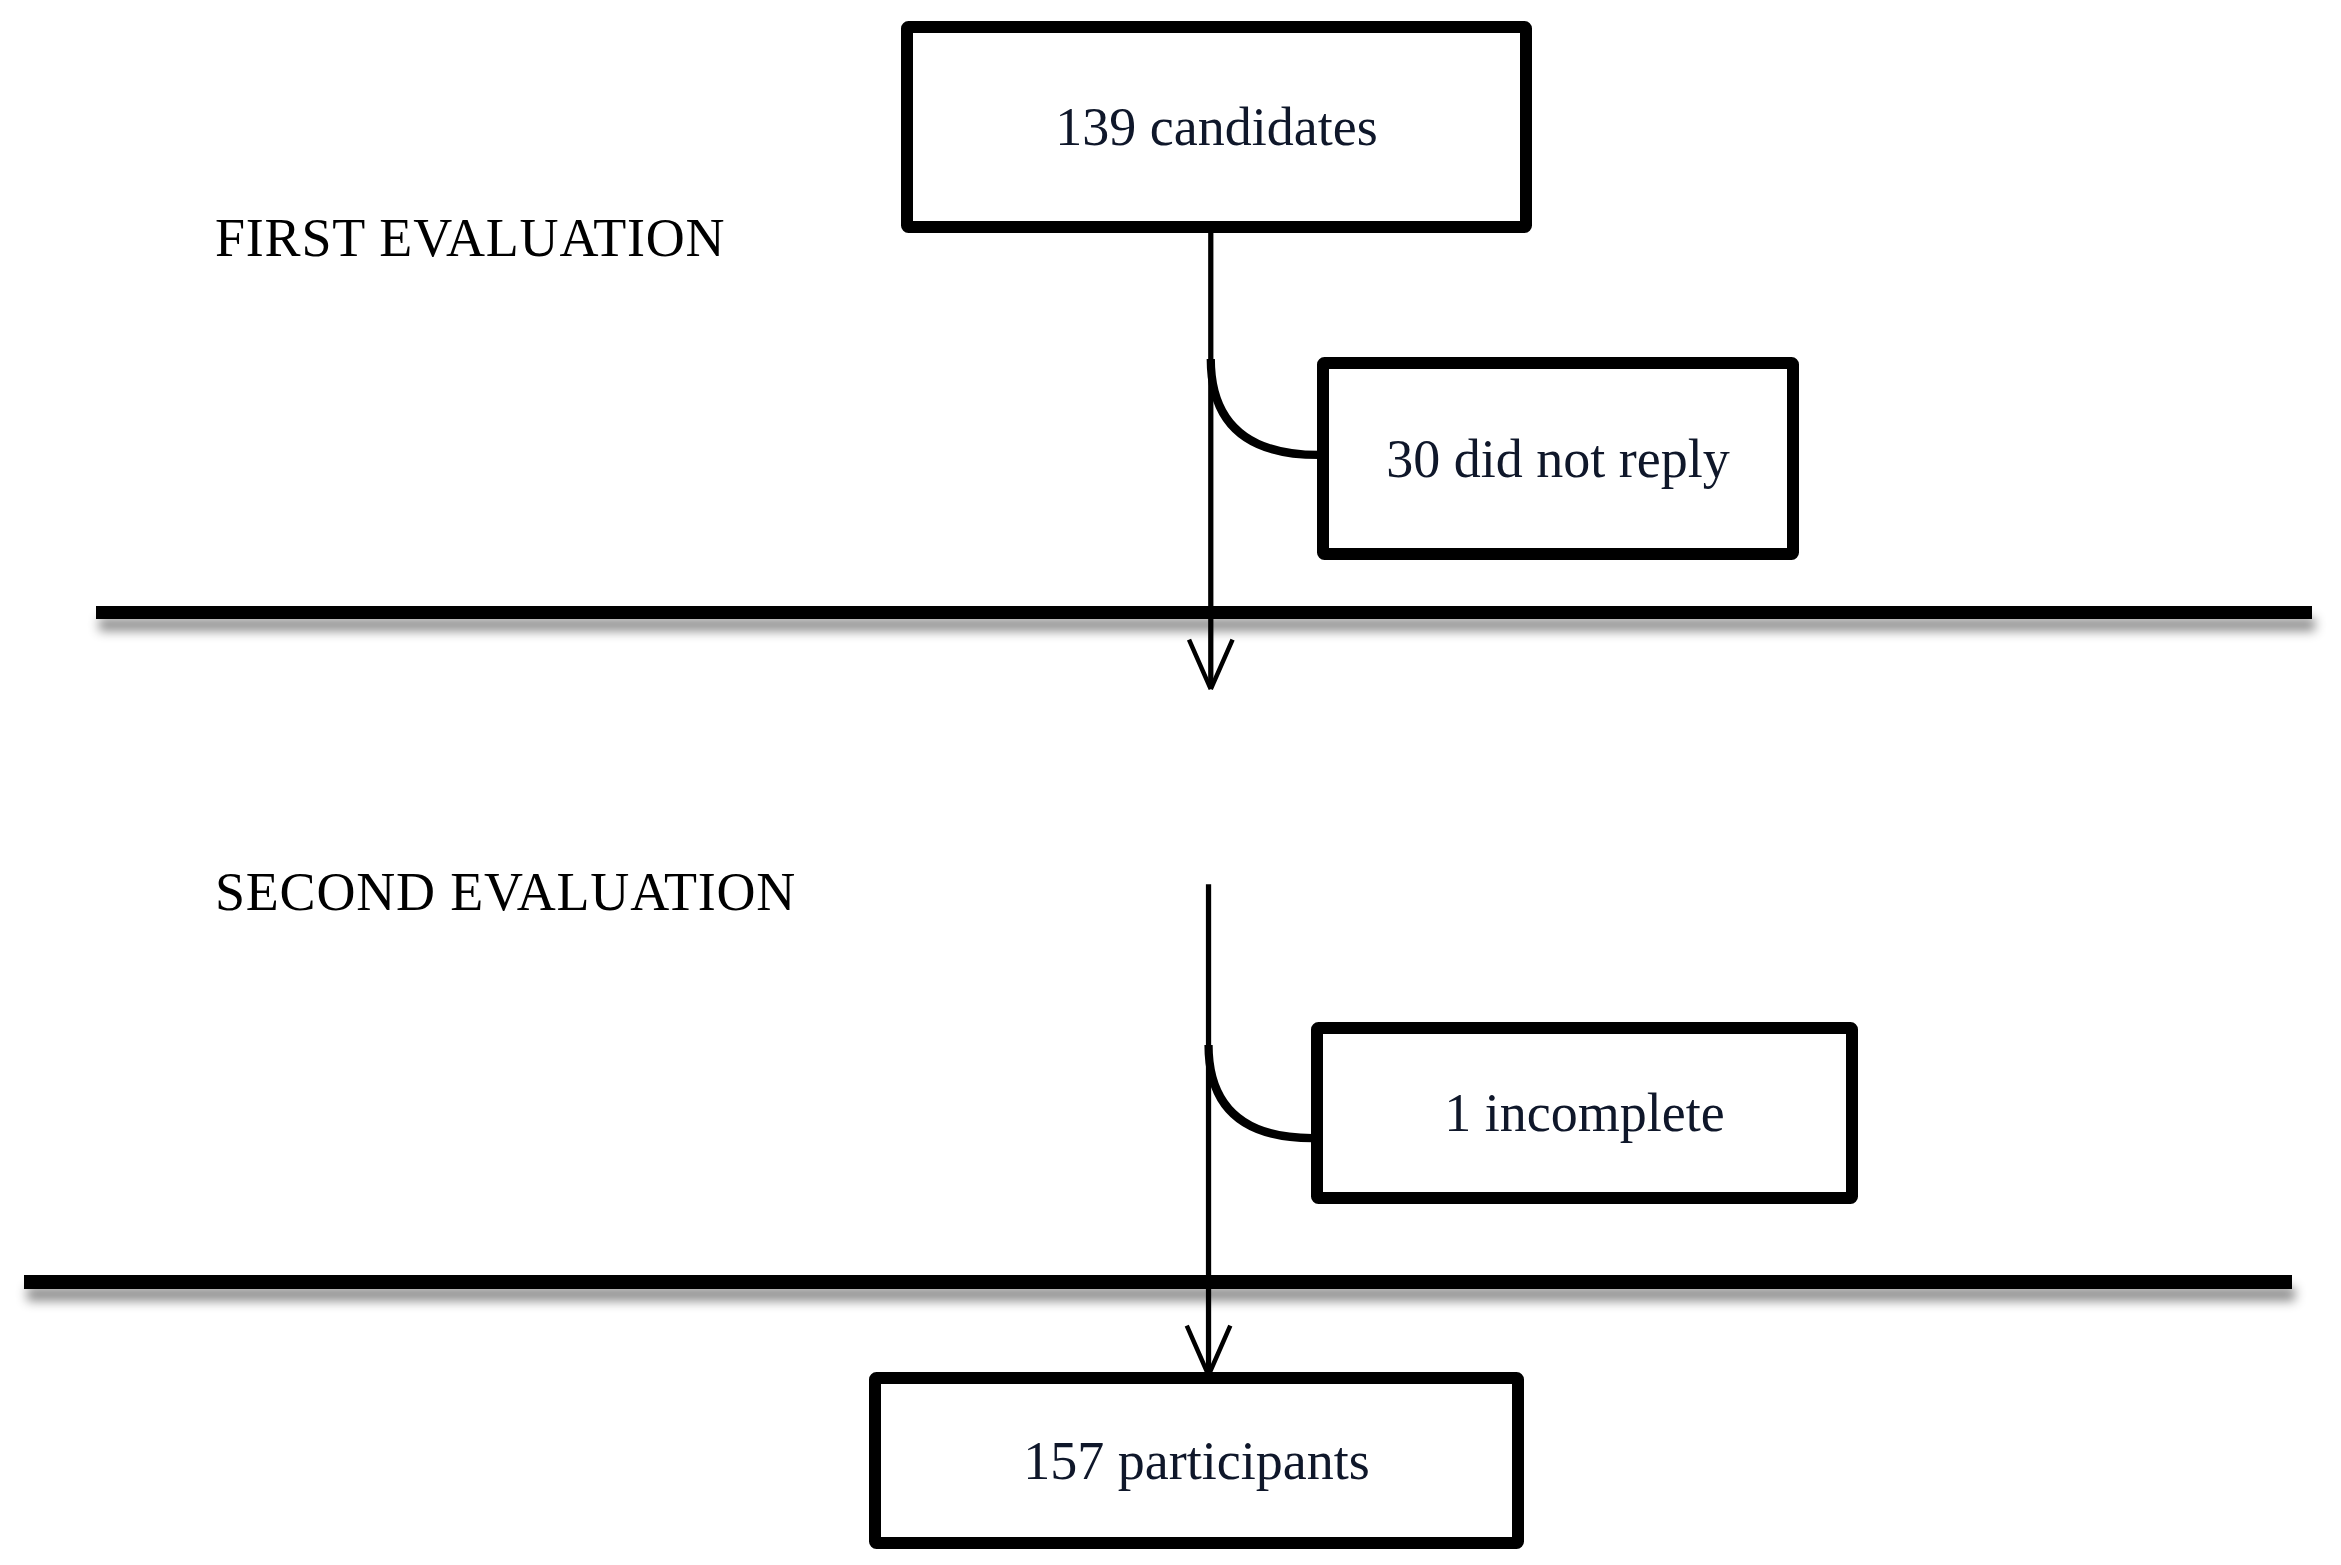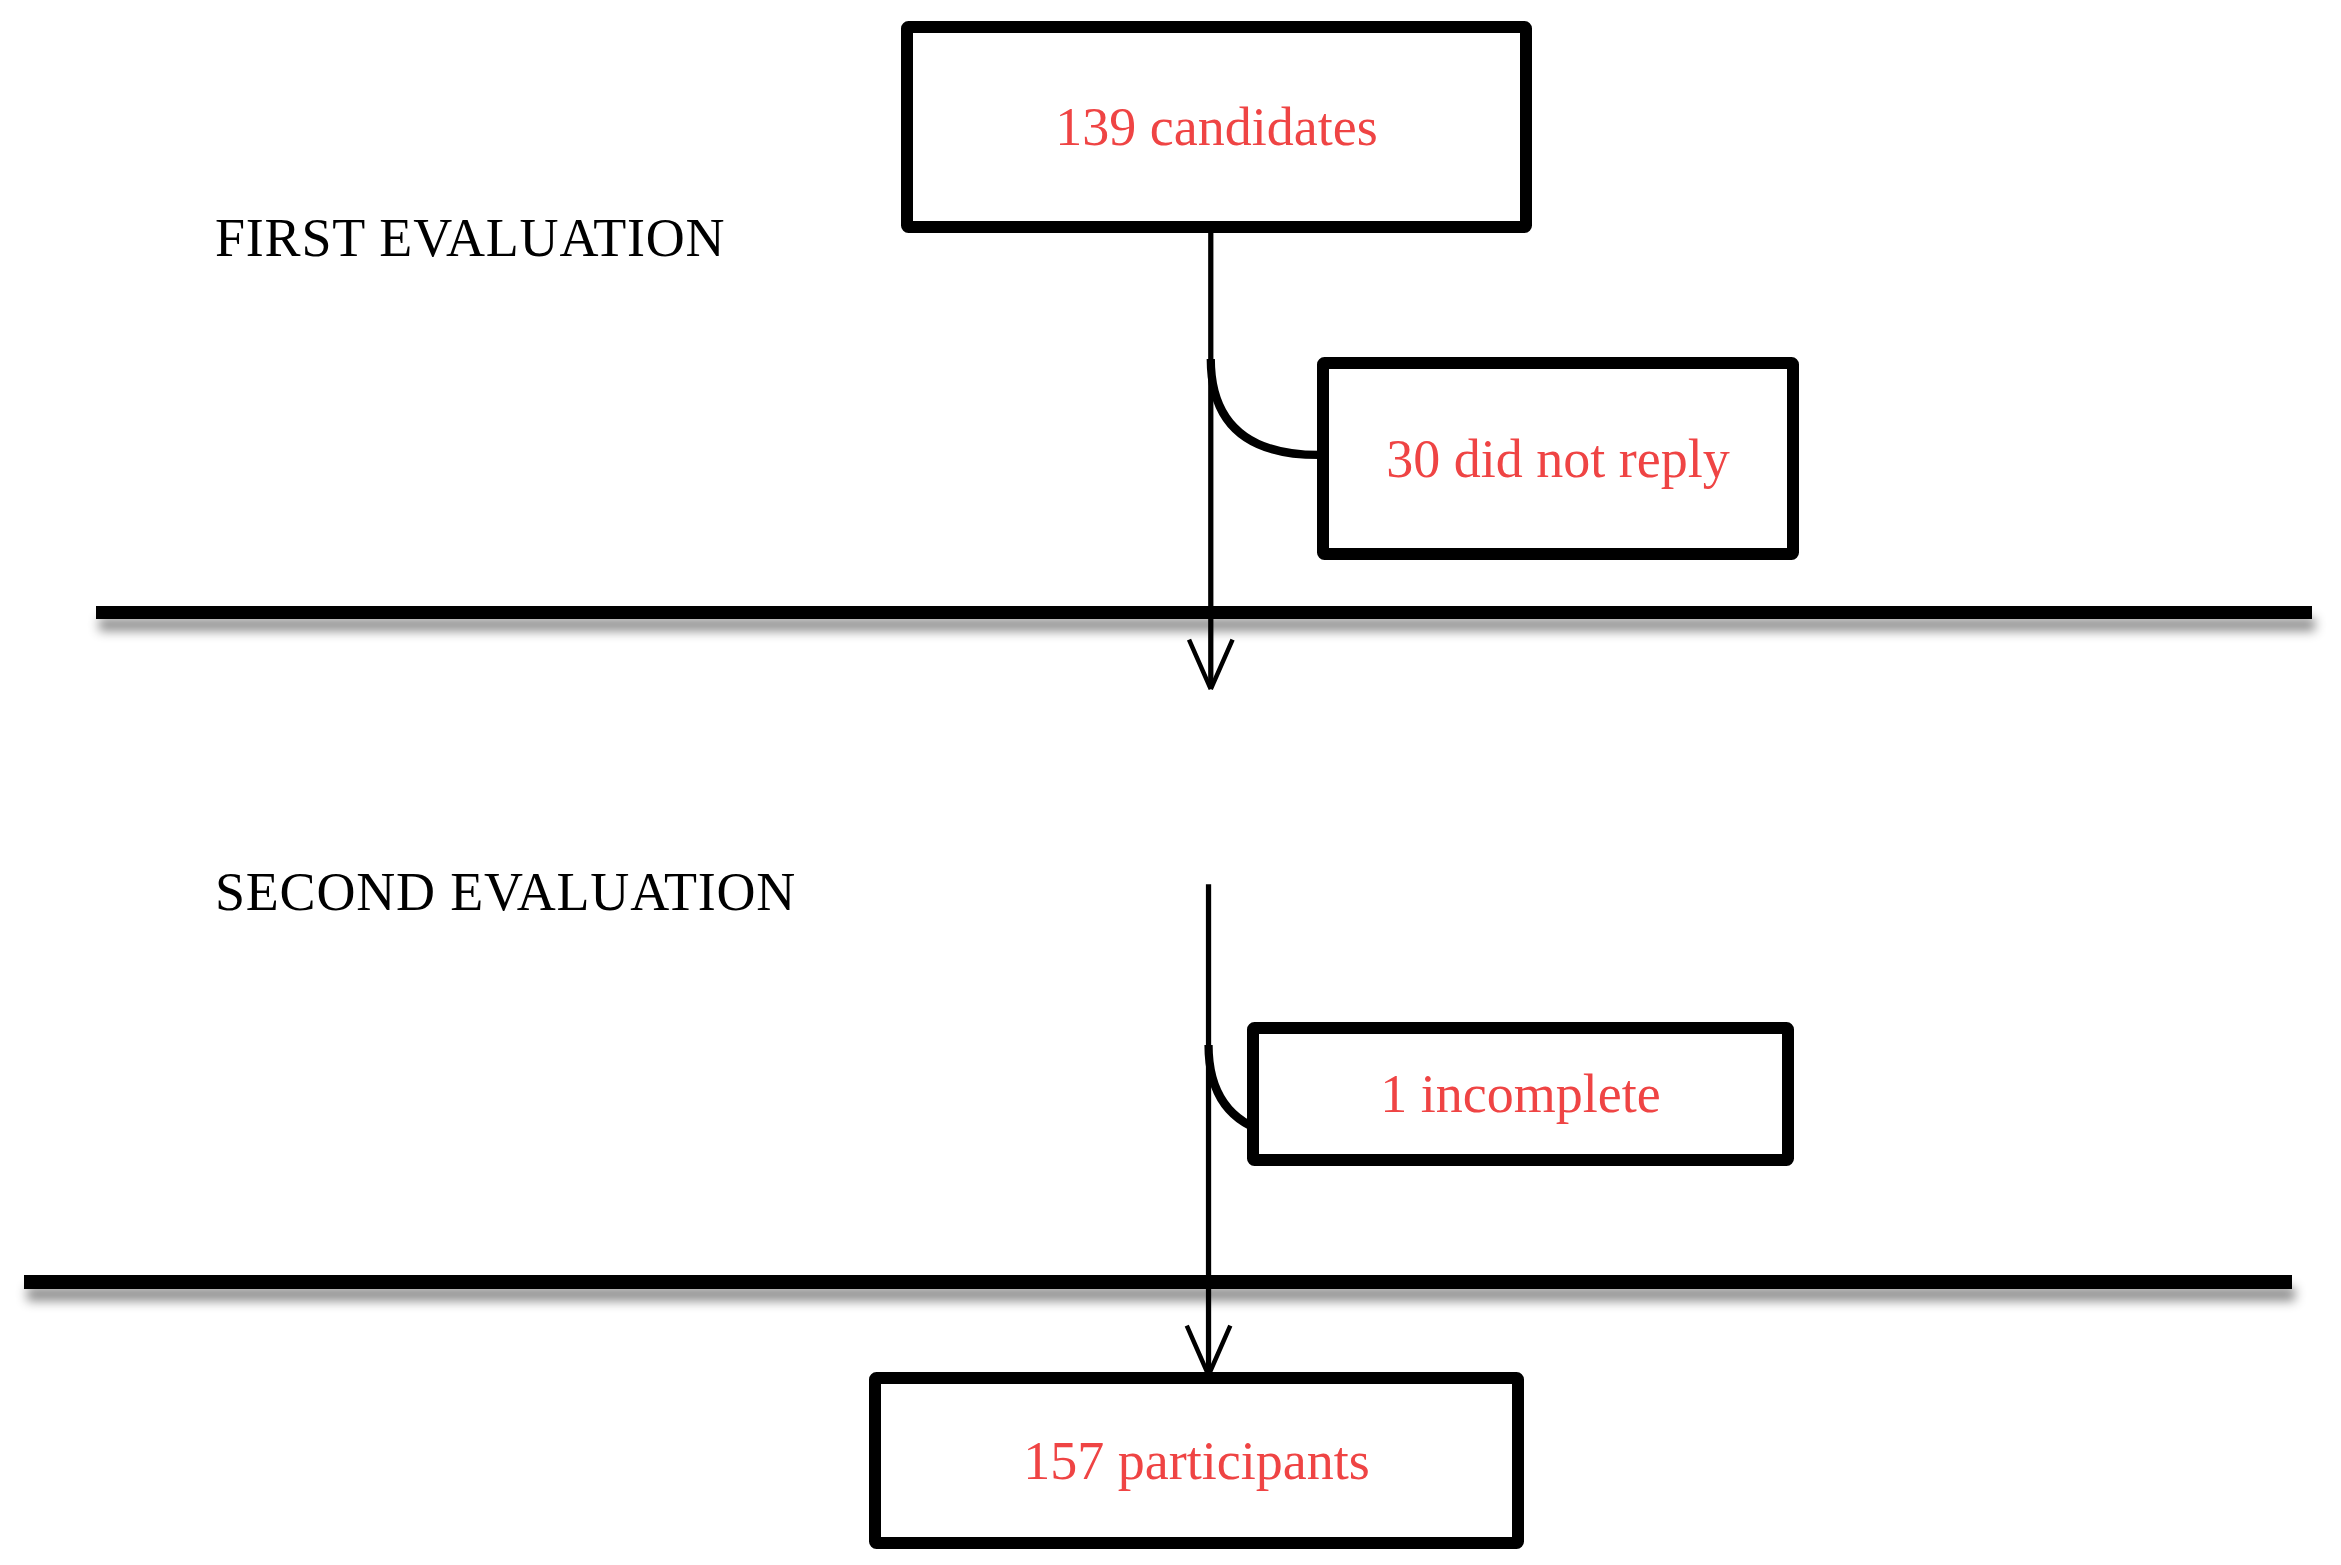--- a/index.html
+++ b/index.html
@@ -28,7 +28,7 @@
     font-size: 54px;
     line-height: 1;
     text-align: center;
-    color: #ef4444;
+    color: #0f172a;
     z-index: 3;
   }
   .phase-label {

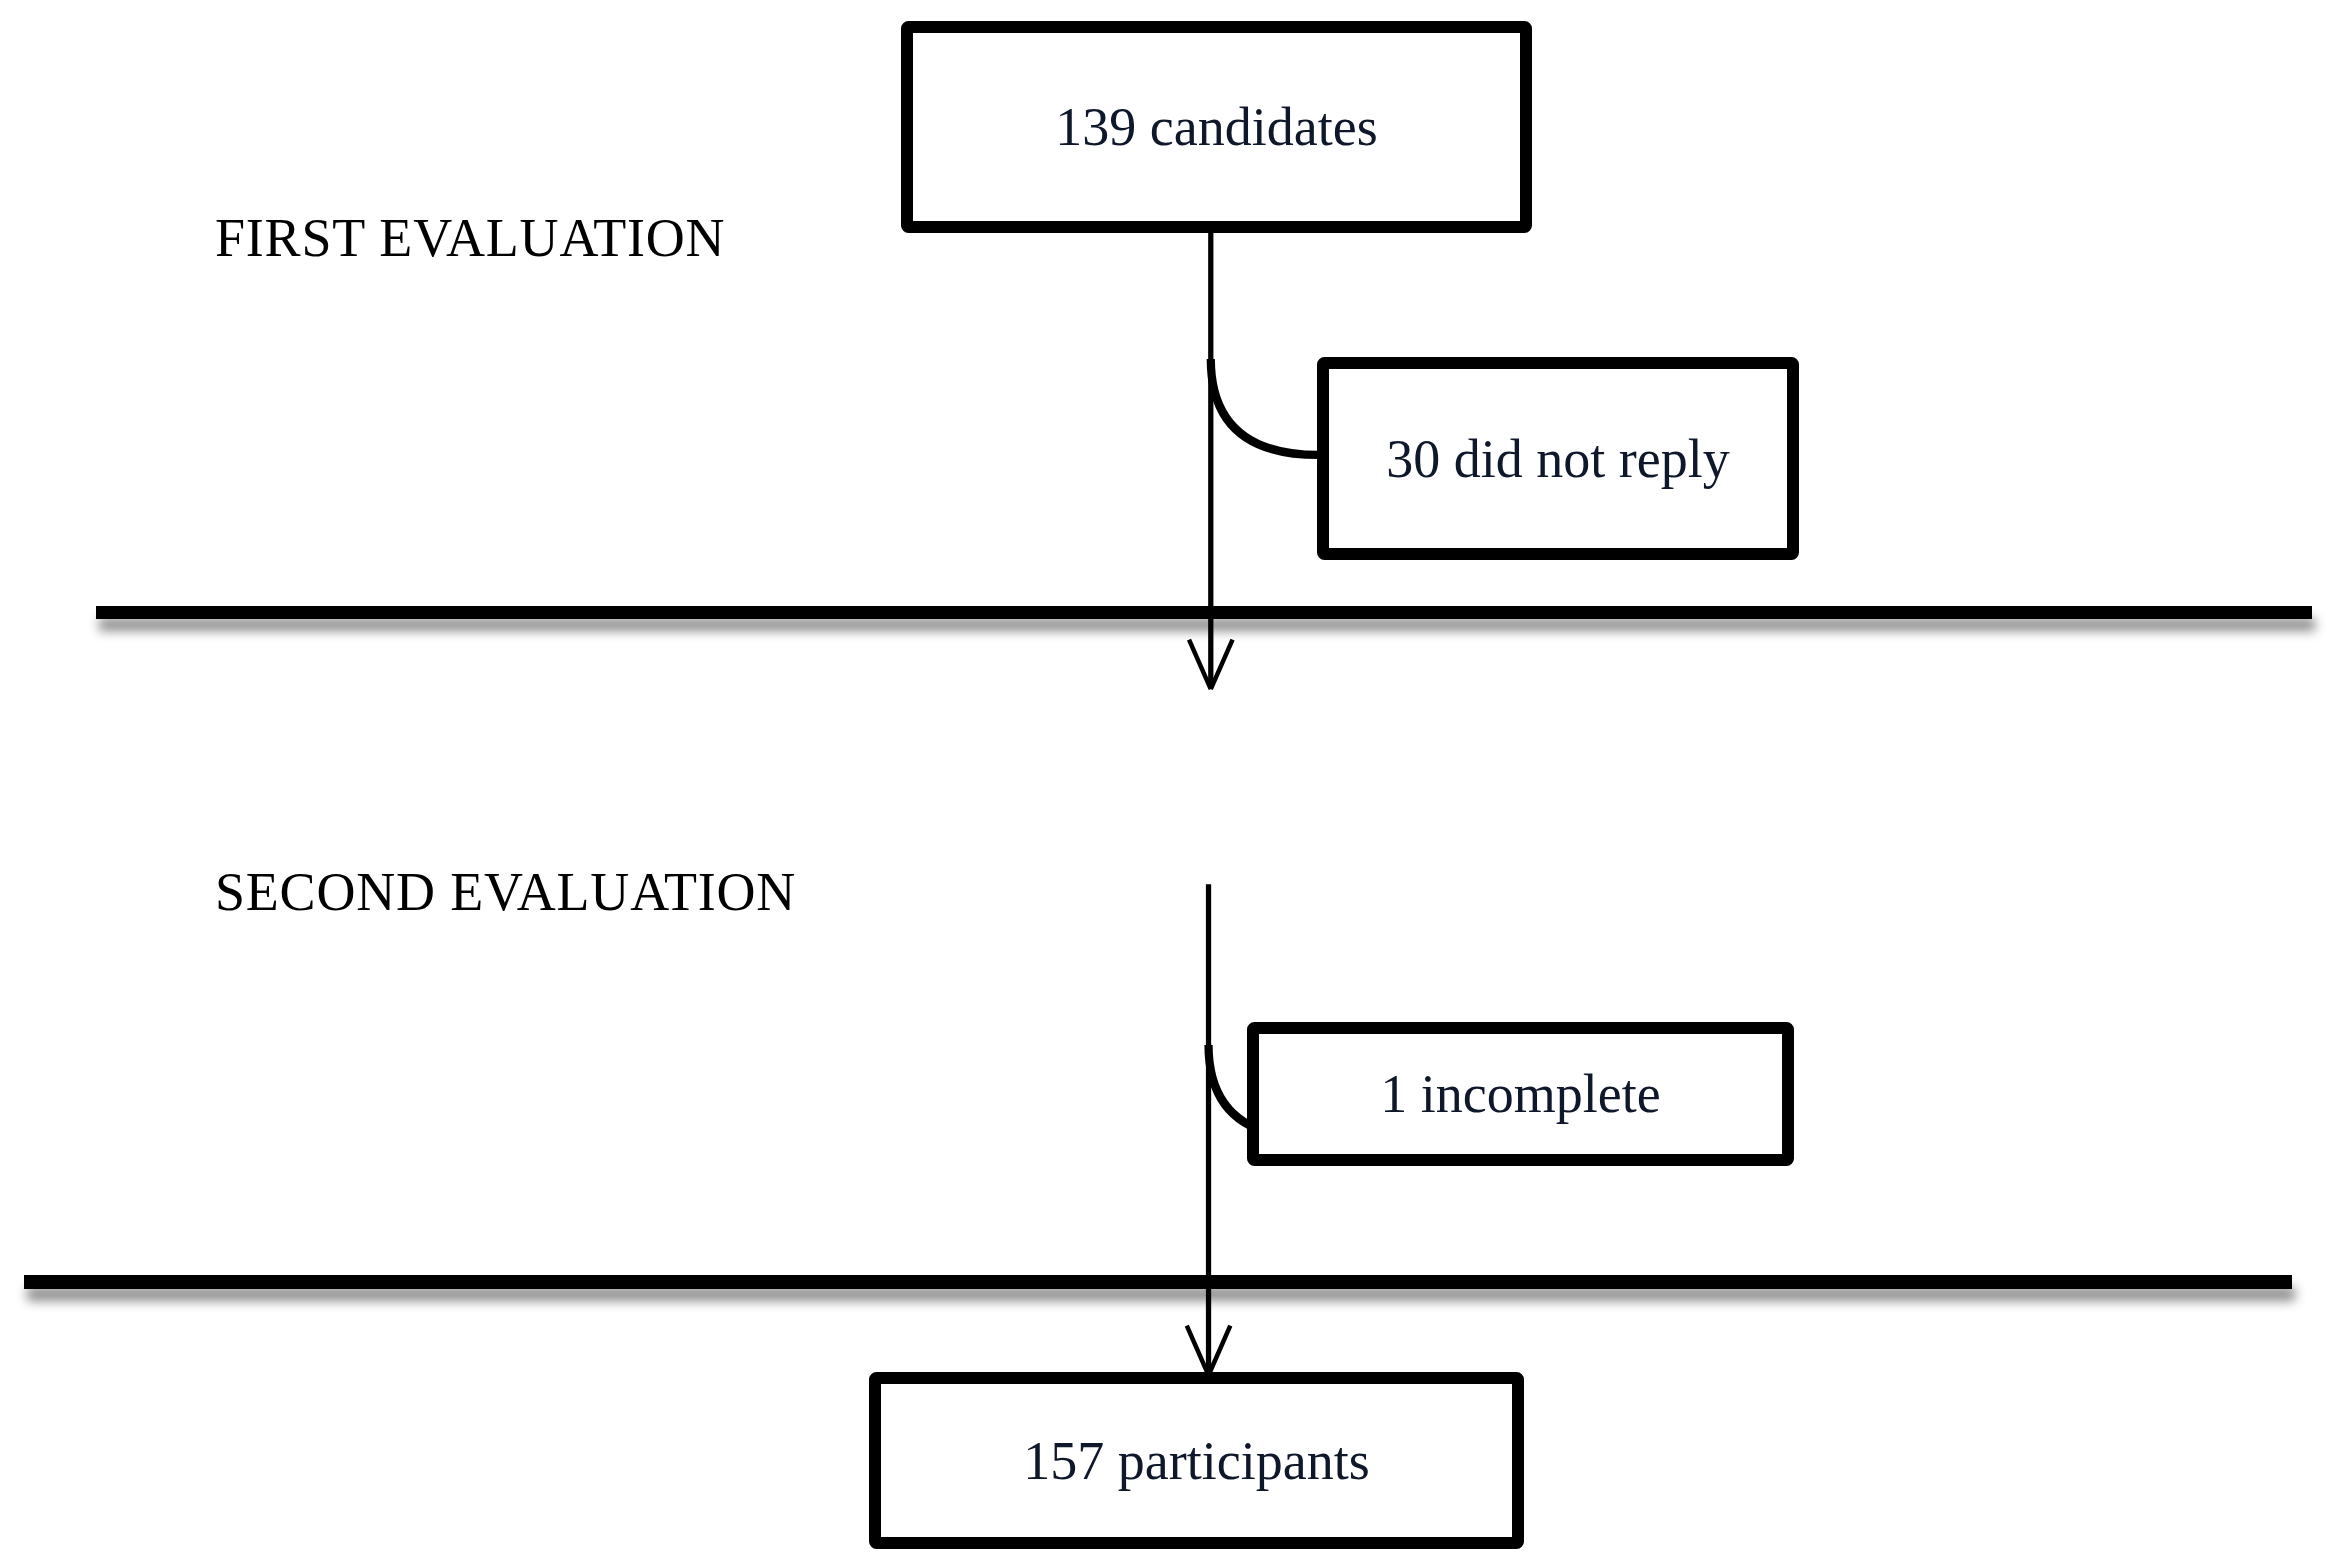--- a/index.html
+++ b/index.html
@@ -57,7 +57,7 @@
   #box-candidates          { left: 901px; top: 21px;   width: 631px; height: 212px; }
   #box-not-replied         { left: 1317px; top: 357px;  width: 482px; height: 203px; border-width: 12px; }
   #box-participants-second { left: 890px; top: 704px;  width: 636px; height: 180px; }
-  #box-incomplete          { left: 1247px; top: 1022px; width: 547px; height: 144px; border-width: 12px; }
+  #box-incomplete          { left: 1311px; top: 1022px; width: 547px; height: 182px; border-width: 12px; }
   #box-participants-final  { left: 869px; top: 1372px; width: 655px; height: 177px; }
   
   #label-first-evaluation  { left: 167px; top: 211px; }

